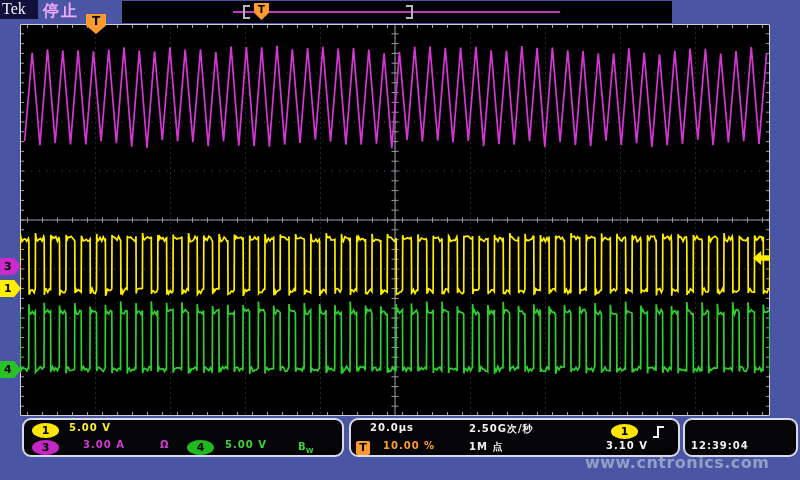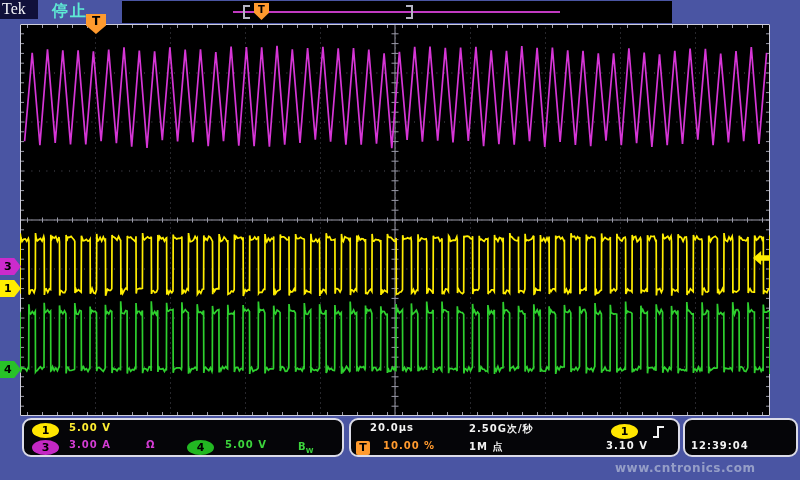--- a/index.html
+++ b/index.html
@@ -9,7 +9,7 @@
   .tek-logo{position:absolute;left:0;top:0;width:36px;height:19px;background:#10103a;
             color:#f4f4f8;font-family:"Liberation Serif","DejaVu Serif",serif;
             font-size:16px;font-weight:normal;line-height:18px;padding-left:2px;}
-  .acq-status{position:absolute;left:52px;top:1px;color:#5eead4;font-size:16px;letter-spacing:2px;}
+  .acq-status{position:absolute;left:43px;top:1px;color:#f0abfc;font-size:16px;letter-spacing:2px;}
   .record-bar{position:absolute;left:122px;top:1px;width:550px;height:22px;background:#000;}
   .rec-line{position:absolute;left:111px;top:10px;width:327px;height:2px;background:#c23ac2;}
   .bracket{position:absolute;top:4px;width:7px;height:14px;box-sizing:border-box;border:2px solid #b4b4c2;}

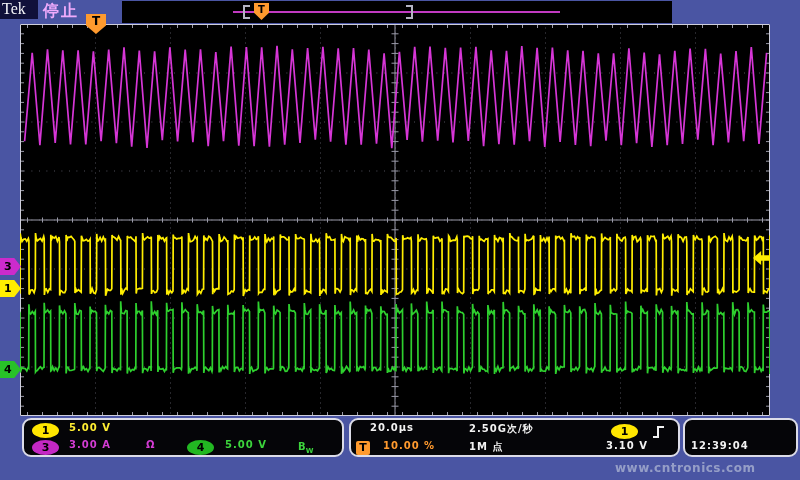--- a/index.html
+++ b/index.html
@@ -42,7 +42,7 @@
   .badge.m{background:#c428c4;}
   .badge.g{background:#22b822;}
   .stxt{position:absolute;font-size:10px;letter-spacing:1px;white-space:pre;}
-  .yellow{color:#ffee33;} .magenta{color:#d43cd4;} .green{color:#3cd43c;}
+  .yellow{color:#ffee33;} .magenta{color:#d43cd4;margin-left:14px;} .green{color:#3cd43c;}
   .white{color:#f2f2f2;} .orange{color:#ff9a2e;}
   .bw{position:absolute;left:274px;top:21px;color:#3cd43c;font-size:10px;}
   .bw sub{font-size:7px;}

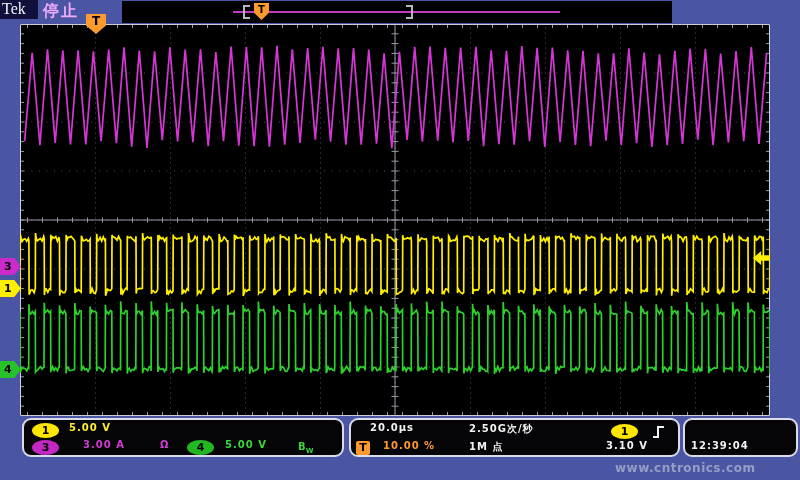--- a/index.html
+++ b/index.html
@@ -49,8 +49,8 @@
   .t-icon{position:absolute;left:5px;top:21px;width:14px;height:14px;background:#ff9a2e;border-radius:2px;
           color:#000;font-size:11px;text-align:center;line-height:14px;}
   .slope{position:absolute;left:301px;top:4px;}
-  .watermark{position:absolute;left:615px;top:453px;font-size:12px;letter-spacing:.5px;
-             color:rgba(200,206,224,.6);z-index:9;margin-top:8px;}
+  .watermark{position:absolute;left:585px;top:453px;font-size:16px;letter-spacing:.5px;
+             color:rgba(200,206,224,.6);z-index:9;}
 </style>
 </head>
 <body>

